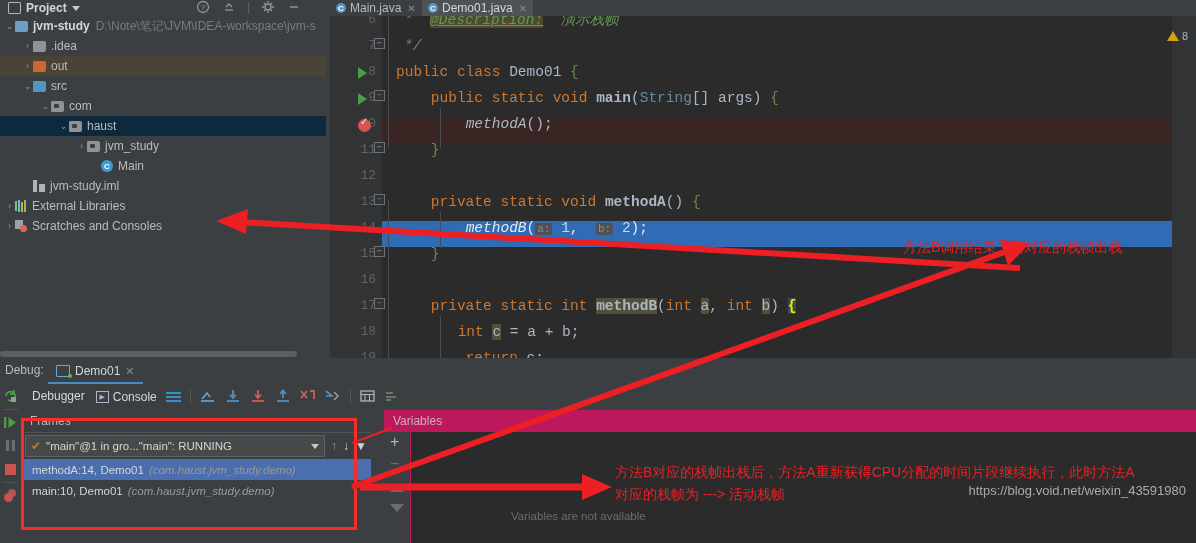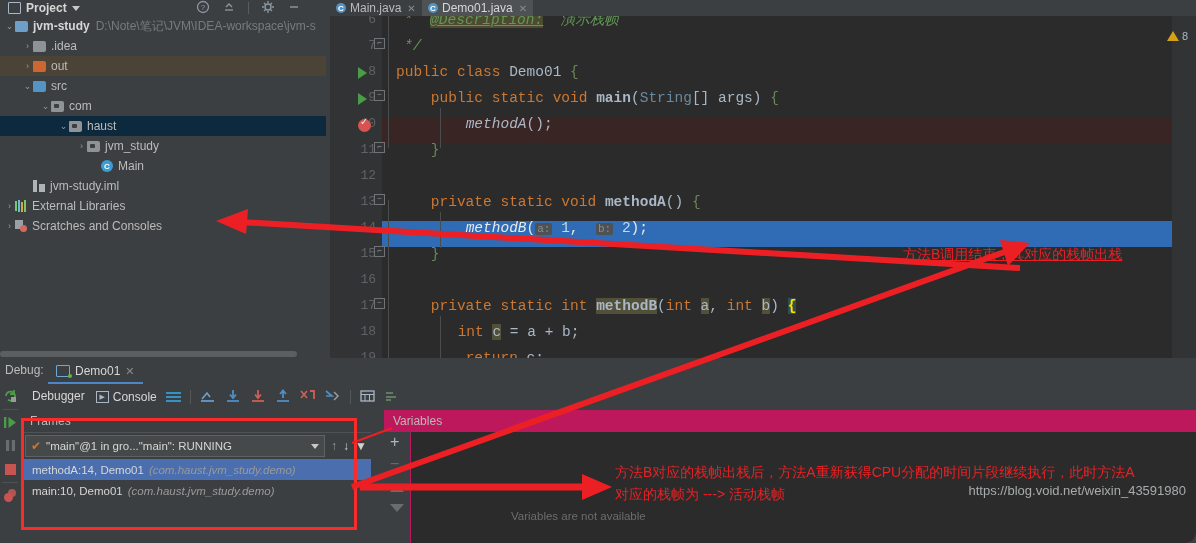--- a/index.html
+++ b/index.html
@@ -10,7 +10,7 @@
     font-size:12px;color:#bbbbbb;
     position:relative;
   }
-  .root{position:relative;width:1196px;height:543px;overflow:hidden;border-radius:11px;}
+  .root{position:relative;width:1196px;height:543px;overflow:hidden;}
 
   
   .top-strip{position:absolute;left:0;top:0;width:1196px;height:16px;background:#3c3f41;}

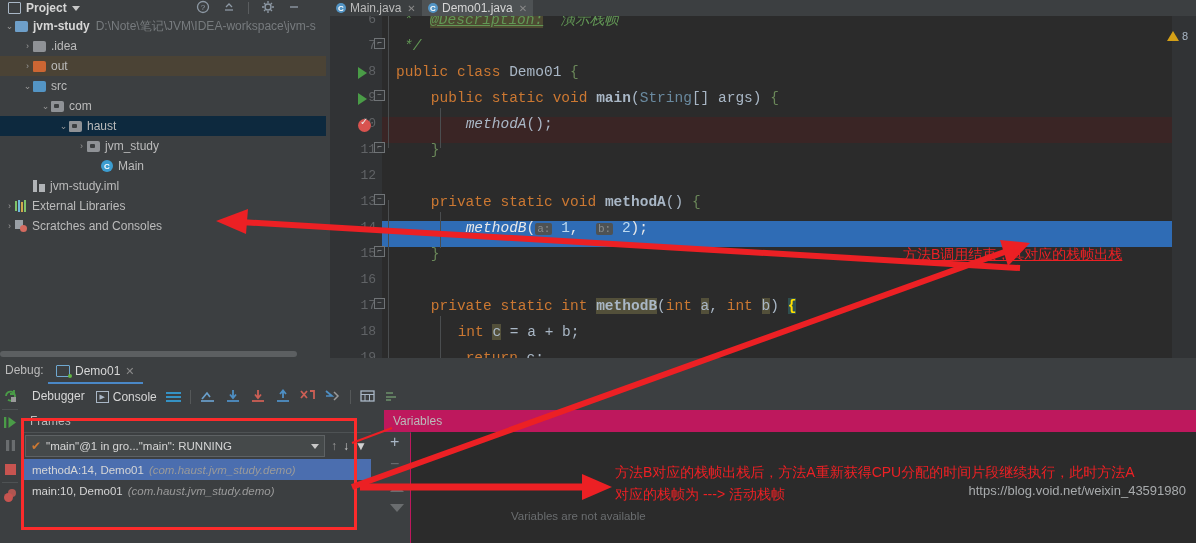--- a/index.html
+++ b/index.html
@@ -502,7 +502,7 @@
     </g>
   </svg>
 
-  <div class="anno" style="left:903px;top:244px;text-decoration:underline;">方法B调用结束，其对应的栈帧出栈</div>
+  <div class="anno" style="left:903px;top:237px;">方法B调用结束，其对应的栈帧出栈</div>
   <div class="anno" style="left:615px;top:462px;">方法B对应的栈帧出栈后，方法A重新获得CPU分配的时间片段继续执行，此时方法A</div>
   <div class="anno" style="left:615px;top:484px;">对应的栈帧为 ---&gt; 活动栈帧</div>
 

